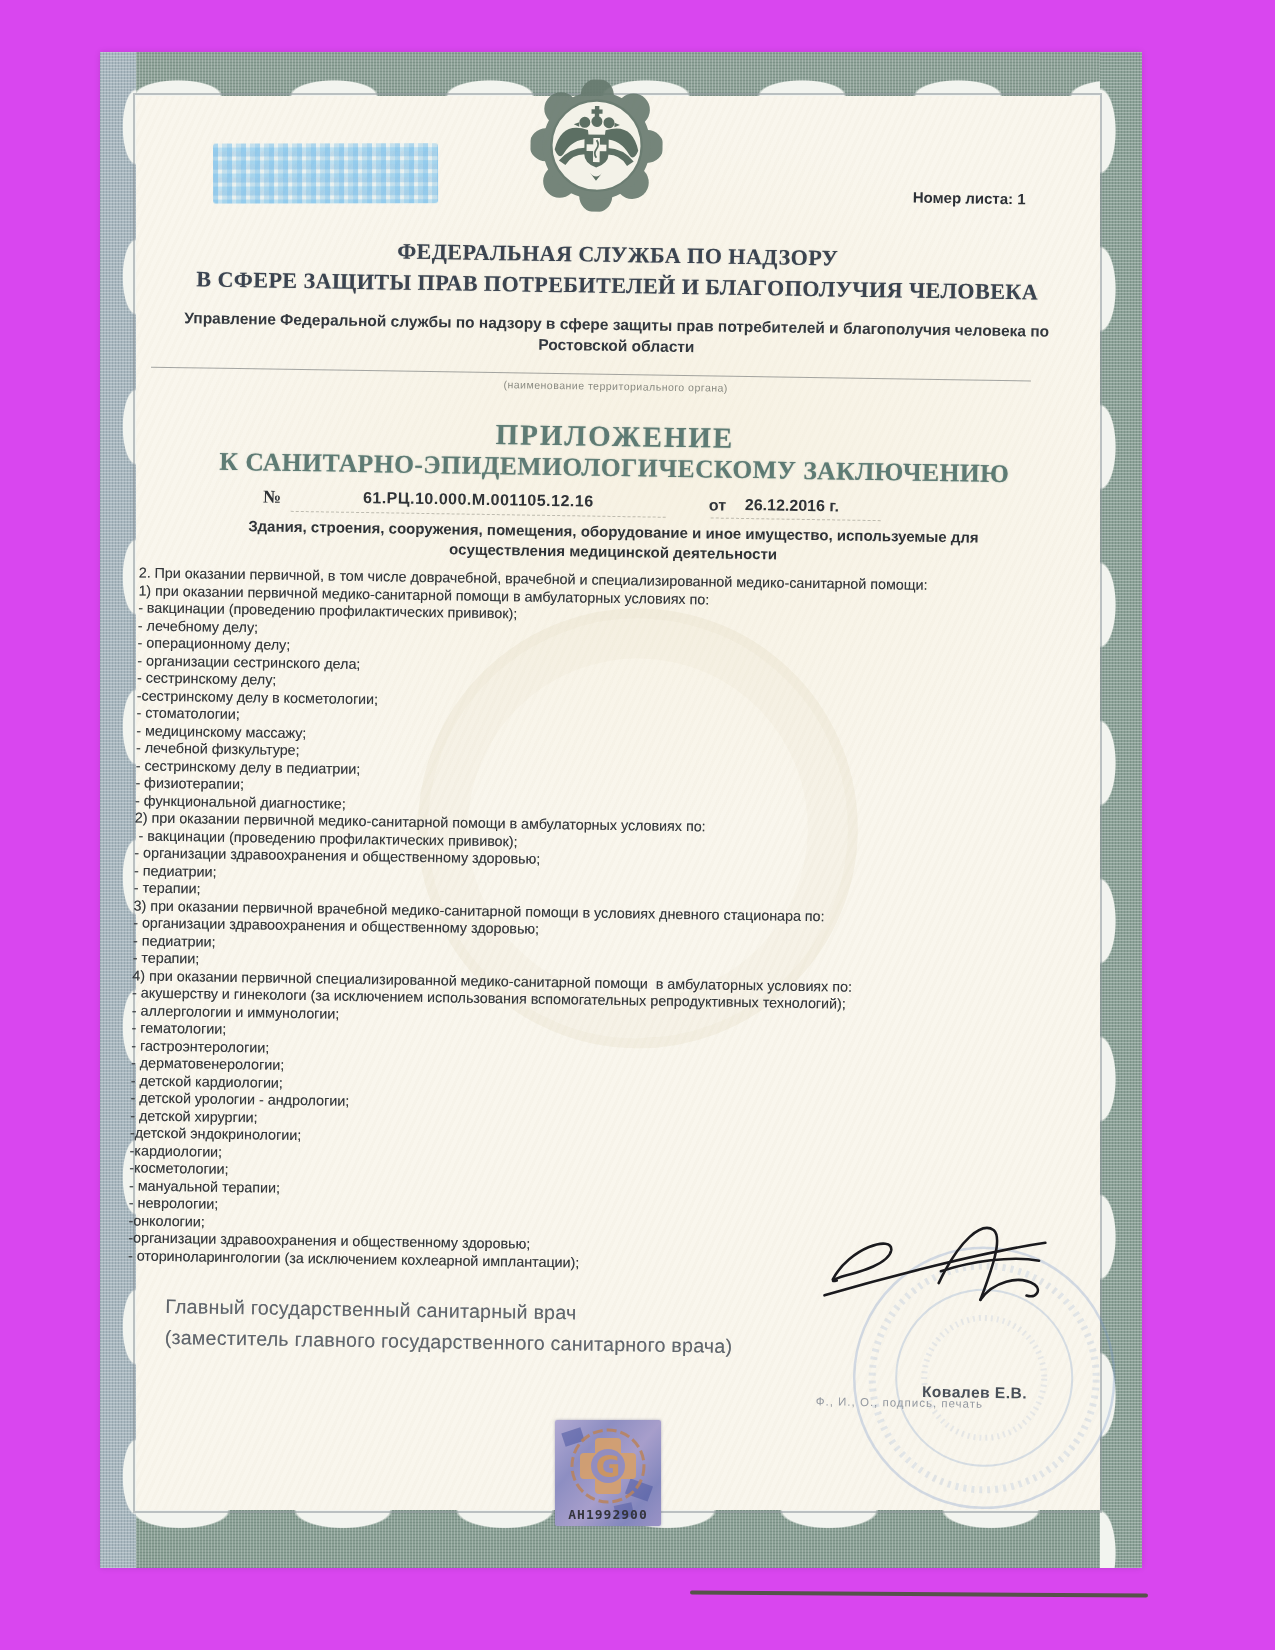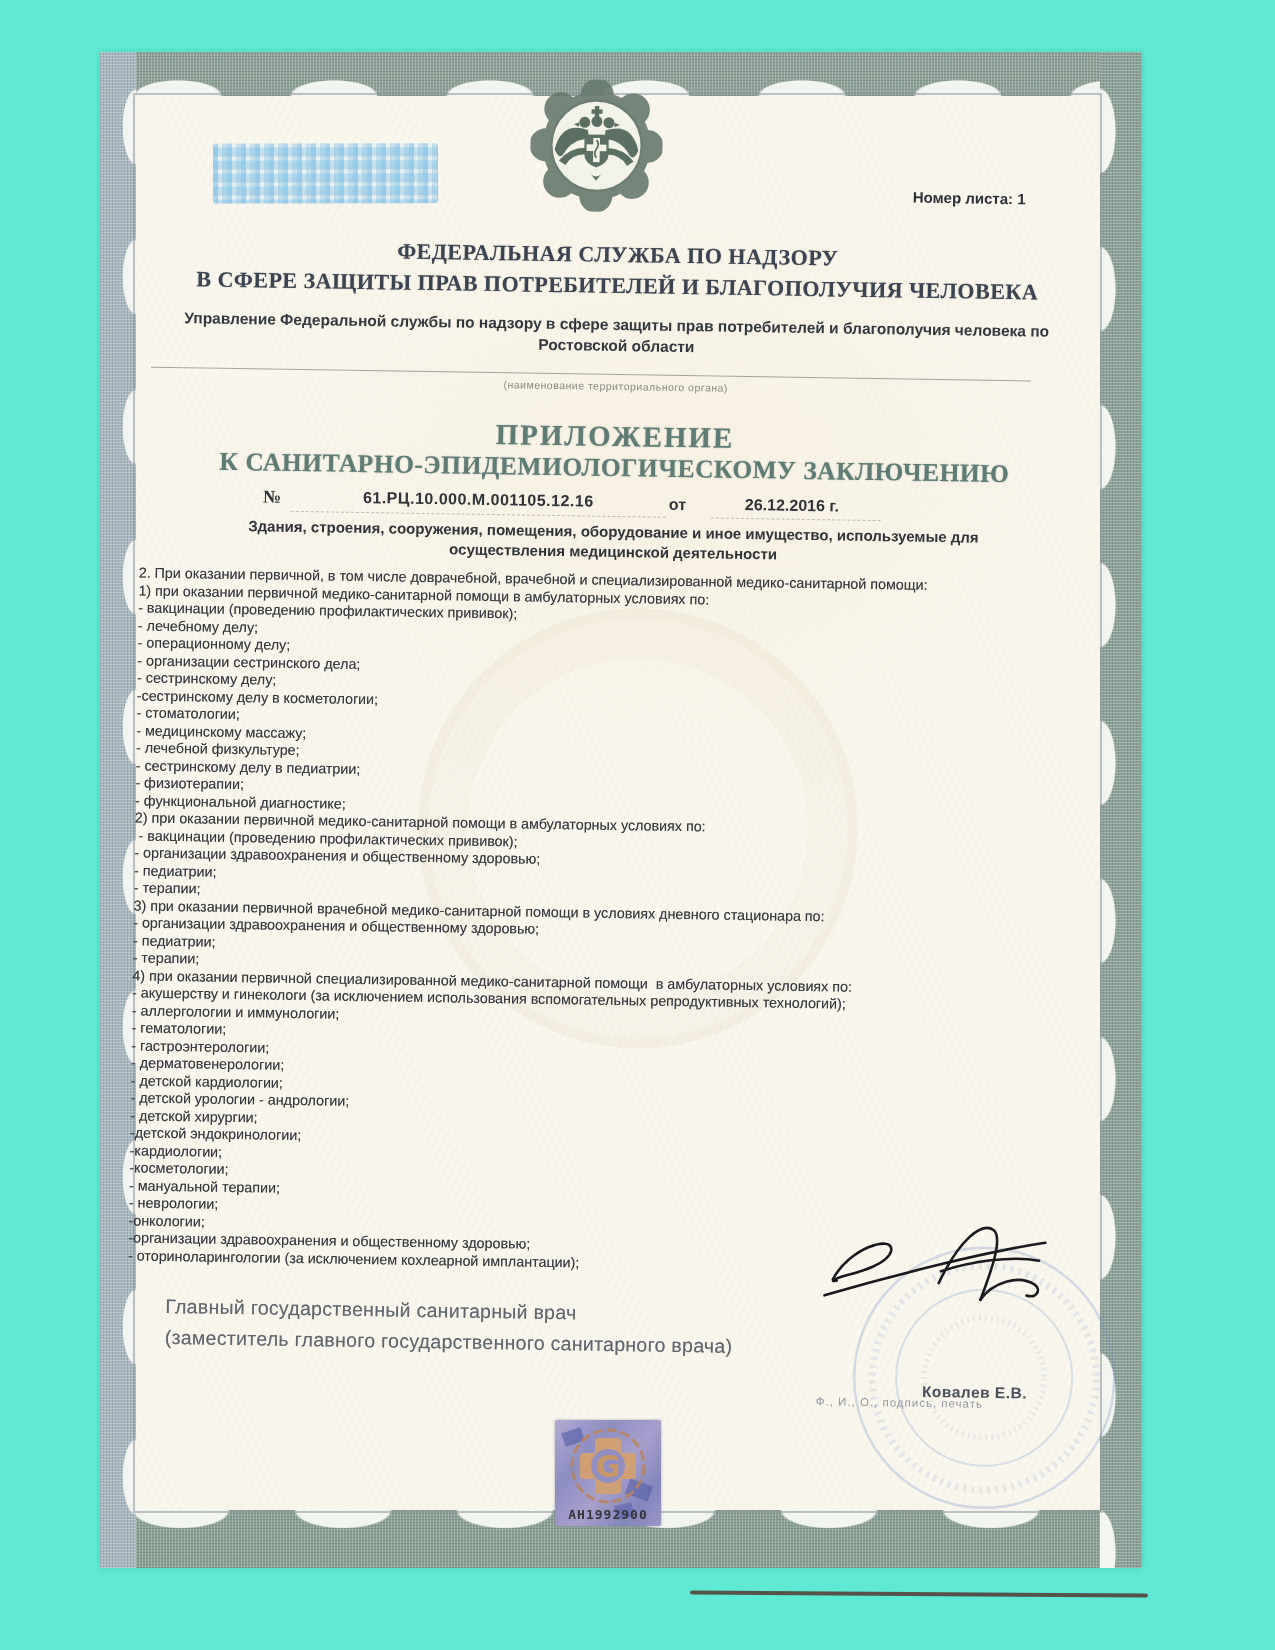--- a/index.html
+++ b/index.html
@@ -3,7 +3,7 @@
 <meta charset="utf-8">
 <style>
   html,body{margin:0;padding:0;}
-  .page{position:relative;width:1275px;height:1650px;background:#5eead4;overflow:hidden;
+  .page{position:relative;width:1275px;height:1650px;background:#d946ef;overflow:hidden;
         font-family:"Liberation Sans",sans-serif;color:#35393d;}
   .sheet{position:absolute;left:100px;top:52px;width:1042px;height:1516px;
          background:#f9f6ed;

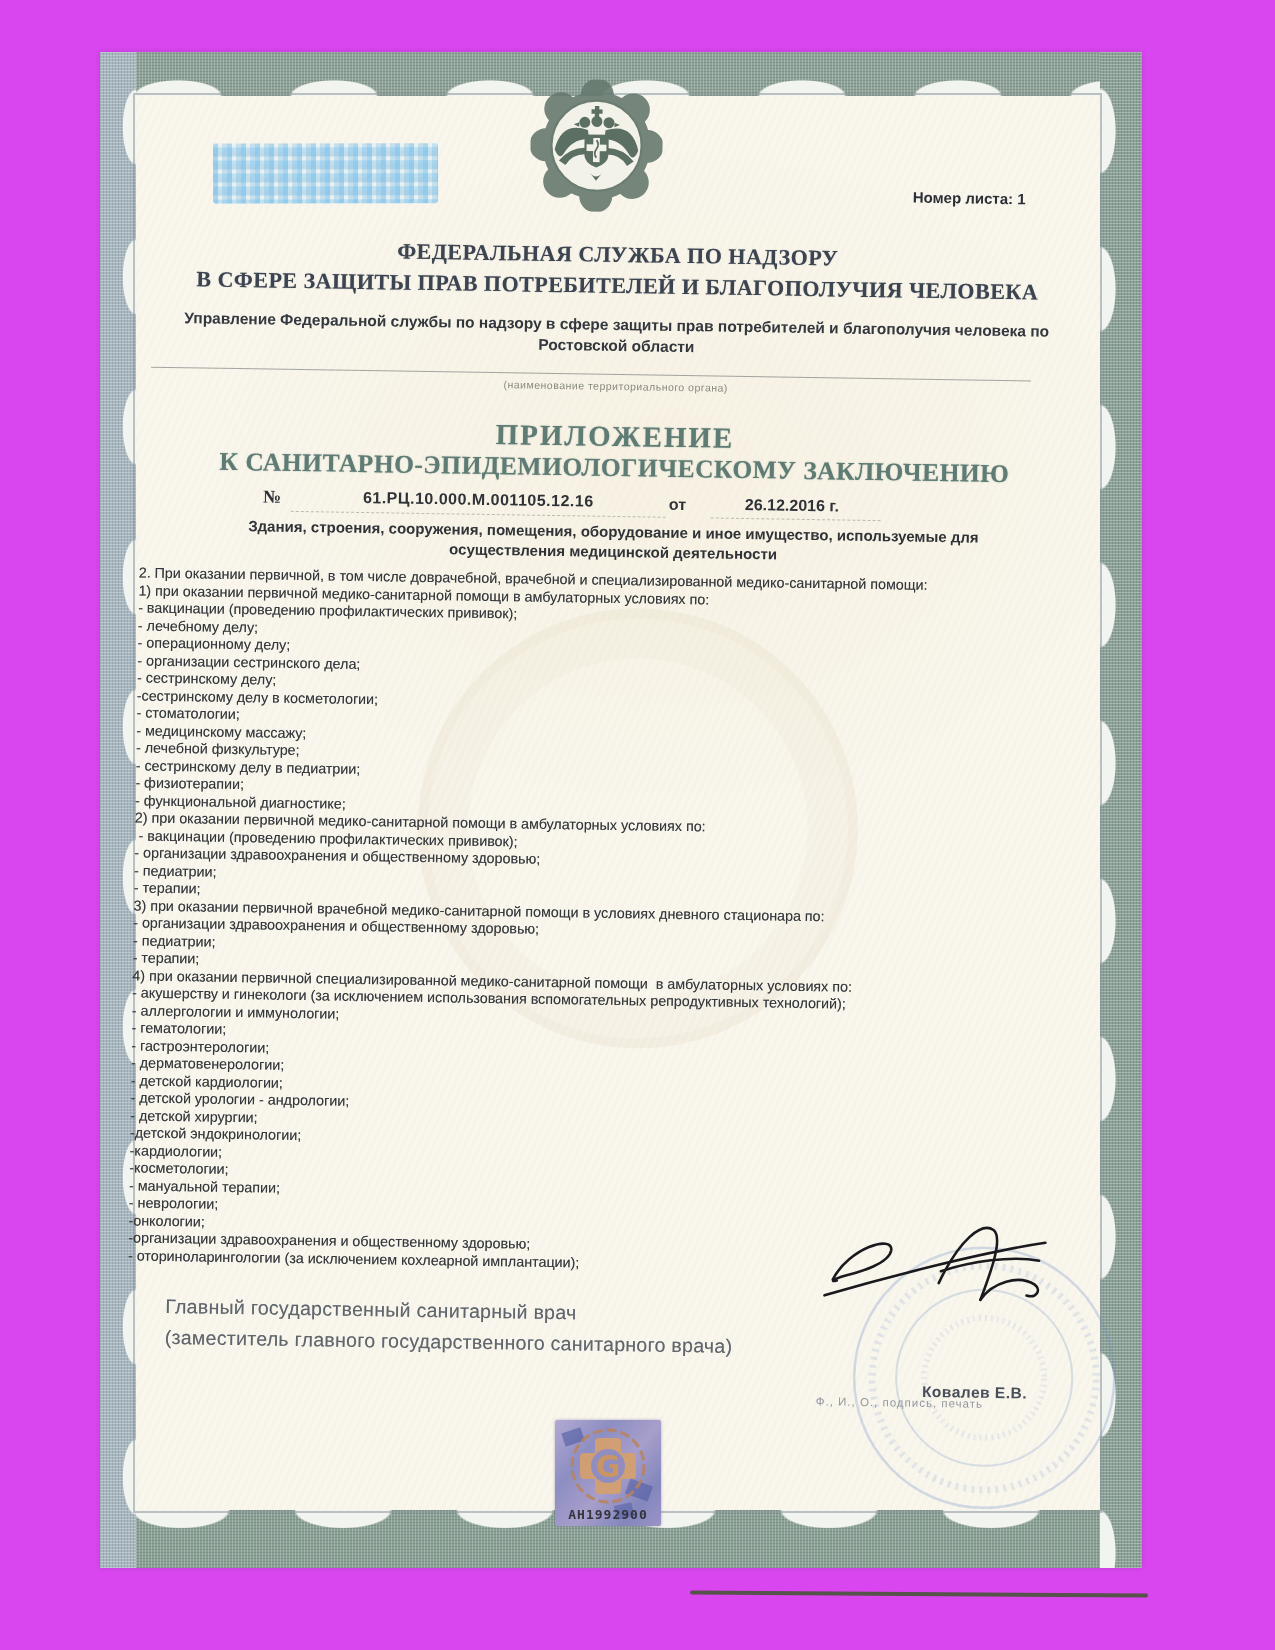--- a/index.html
+++ b/index.html
@@ -65,7 +65,7 @@
   .numrow{position:absolute;left:0;right:0;top:438px;height:28px;font-size:16px;font-weight:bold;color:#2f3337;}
   .numrow .nosign{position:absolute;left:170px;top:2px;font-family:"Liberation Serif",serif;font-size:18px;}
   .numrow .certno{position:absolute;left:270px;top:3px;letter-spacing:.5px;}
-  .numrow .fromlb{position:absolute;left:576px;top:5px;}
+  .numrow .fromlb{position:absolute;left:616px;top:5px;}
   .numrow .certdate{position:absolute;left:652px;top:4px;}
   .numrow .ul1{position:absolute;left:198px;top:26px;width:375px;border-bottom:1.5px dashed rgba(120,120,108,.45);}
   .numrow .ul2{position:absolute;left:618px;top:26px;width:170px;border-bottom:1.5px dashed rgba(120,120,108,.45);}

